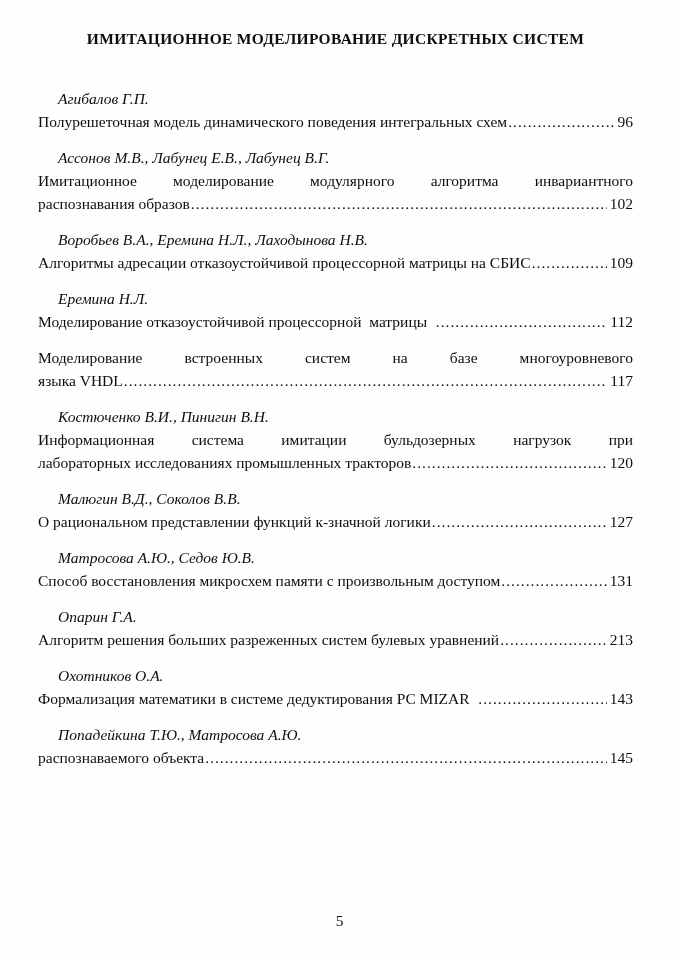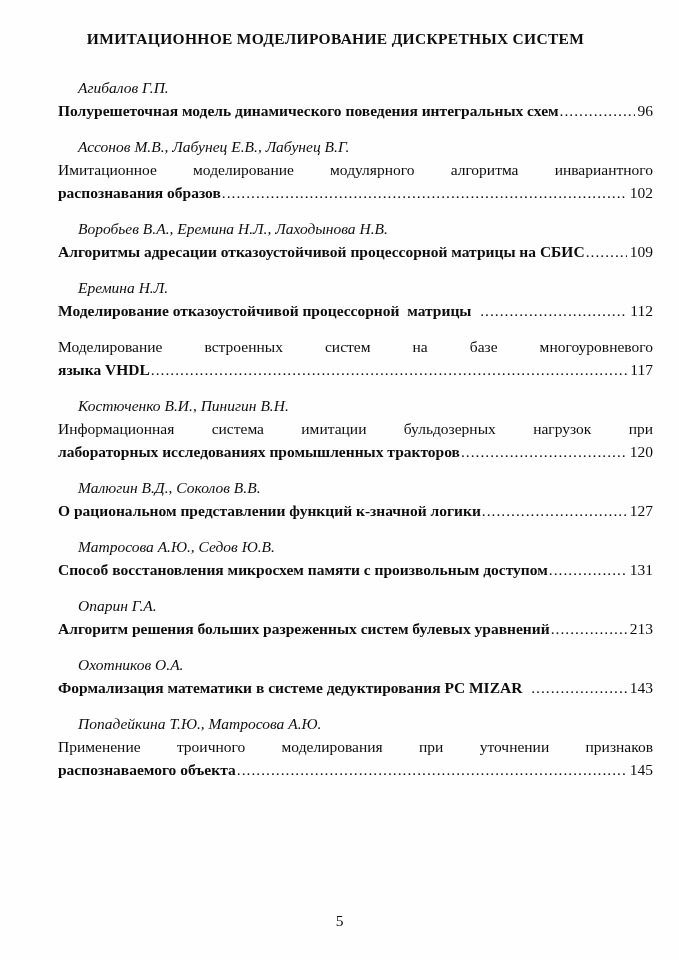--- a/index.html
+++ b/index.html
@@ -20,7 +20,7 @@
     font-weight: bold;
     font-size: 15.5px;
     letter-spacing: 0.3px;
-    margin-bottom: 28px;
+    margin-bottom: 39px;
     white-space: nowrap;
   }
   .toc-list { width: 100%; margin-left: 20px; }

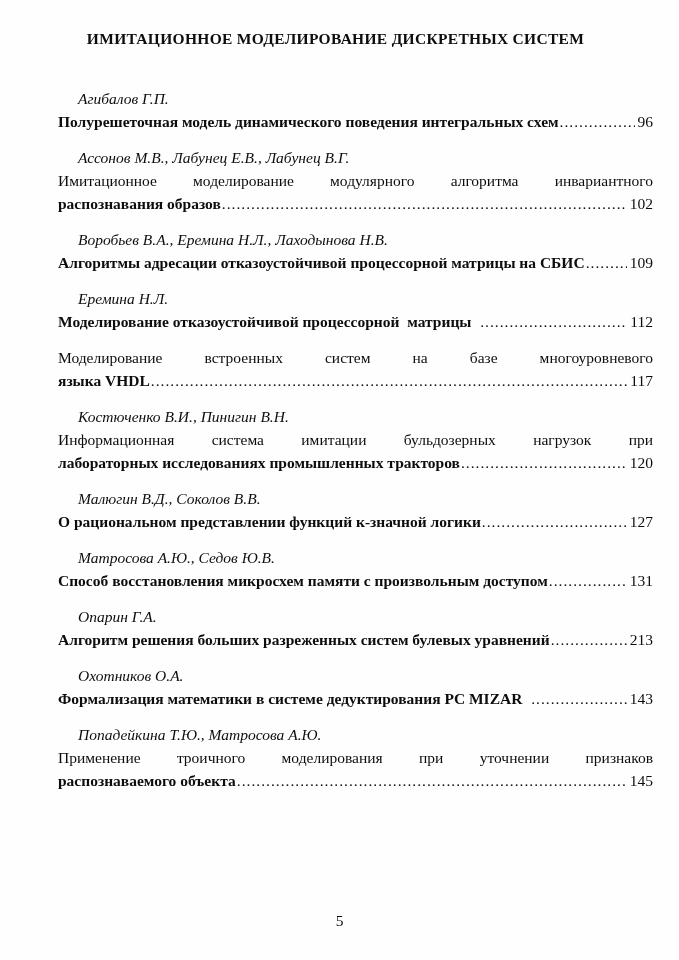--- a/index.html
+++ b/index.html
@@ -23,7 +23,7 @@
     margin-bottom: 39px;
     white-space: nowrap;
   }
-  .toc-list { width: 100%; margin-left: 20px; }
+  .toc-list { width: 100%; }
   .entry { margin-bottom: 13px; line-height: 23px; }
   .authors {
     font-style: italic;

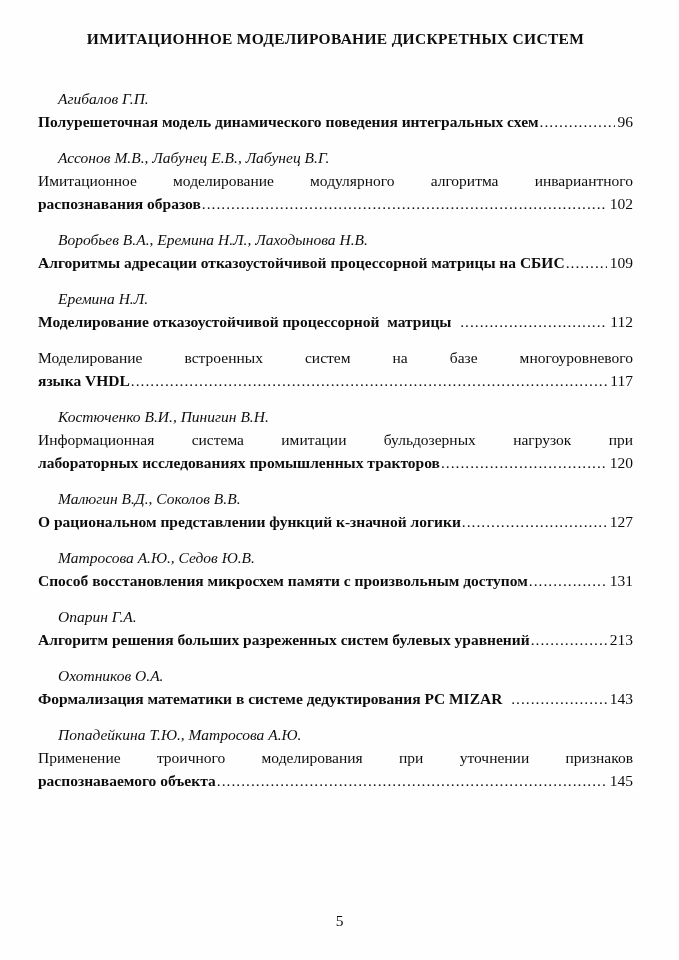--- a/index.html
+++ b/index.html
@@ -37,7 +37,7 @@
     display: flex;
     align-items: baseline;
   }
-  .title-text { flex: none; white-space: pre-wrap; font-weight: bold; }
+  .title-text { flex: none; white-space: pre-wrap; }
   .leader {
     flex: 1 1 auto;
     overflow: hidden;

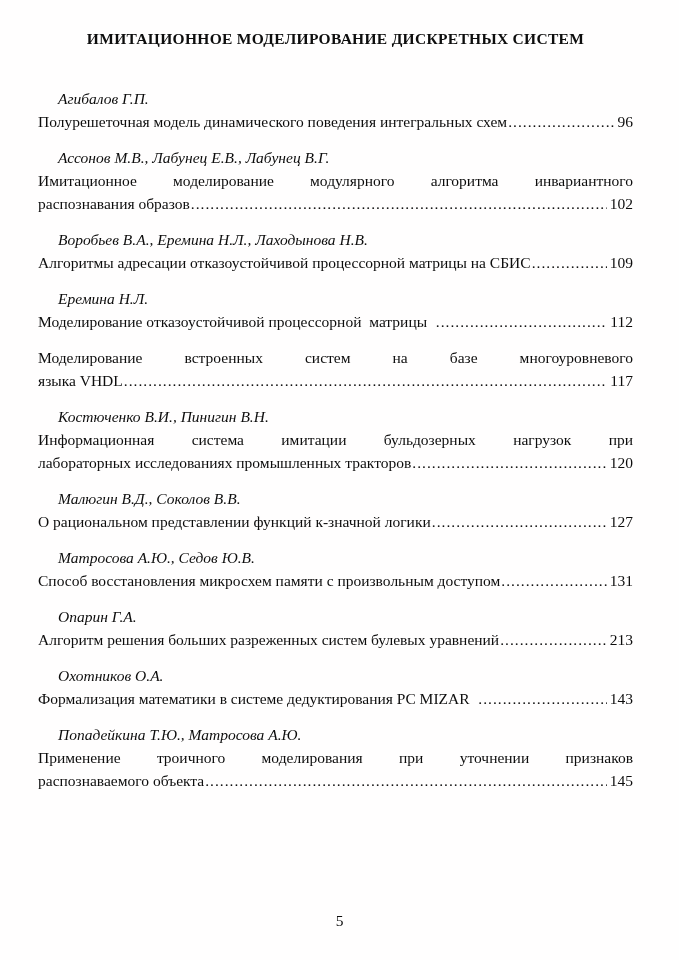--- a/index.html
+++ b/index.html
@@ -149,7 +149,6 @@
       </div>
       <div class="entry">
         <div class="authors">Попадейкина Т.Ю., Матросова А.Ю.</div>
-        <div class="title-line justify">Применение троичного моделирования при уточнении  признаков</div>
         <div class="title-line last">
           <span class="title-text">распознаваемого объекта</span>
           <span class="leader"></span>

